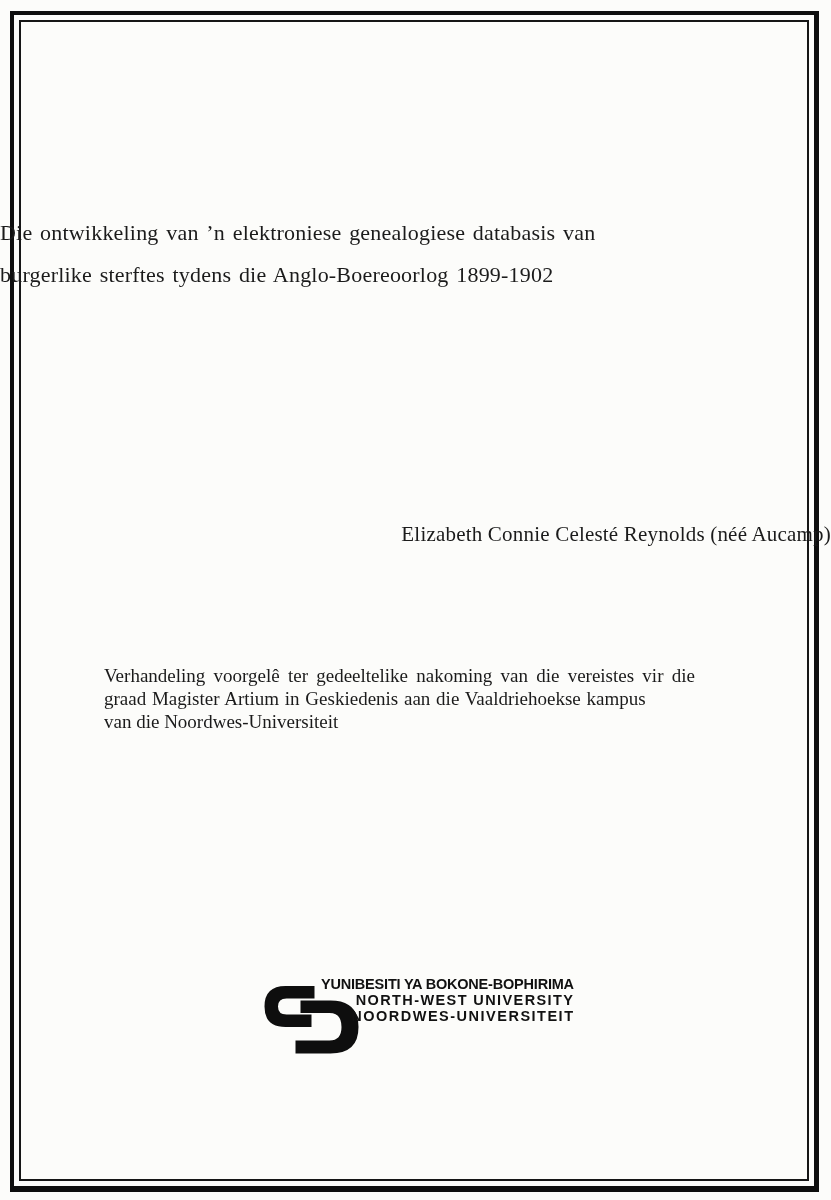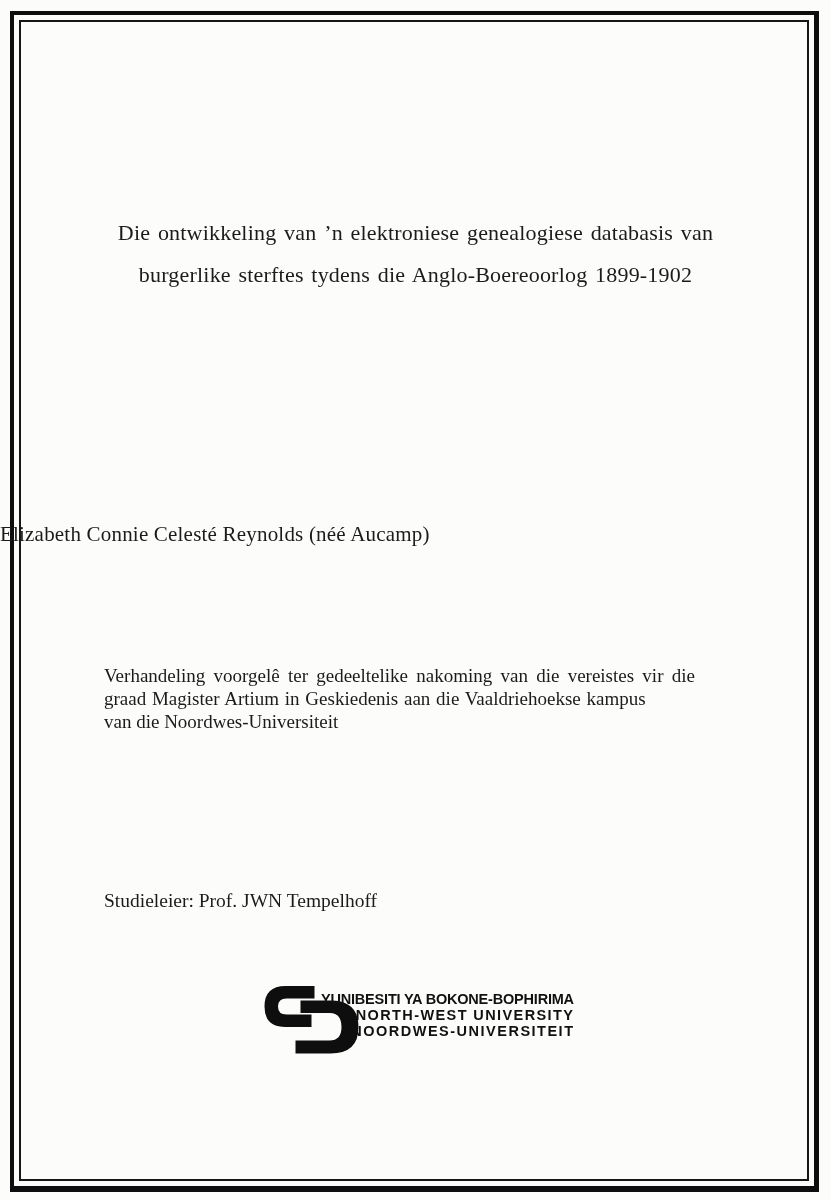--- a/index.html
+++ b/index.html
@@ -32,7 +32,6 @@
   .title-block {
     position: absolute;
     left: 0; top: 212px; width: 831px;
-    text-align: center;
     font-size: 22px;
     line-height: 42px;
     word-spacing: 2px;

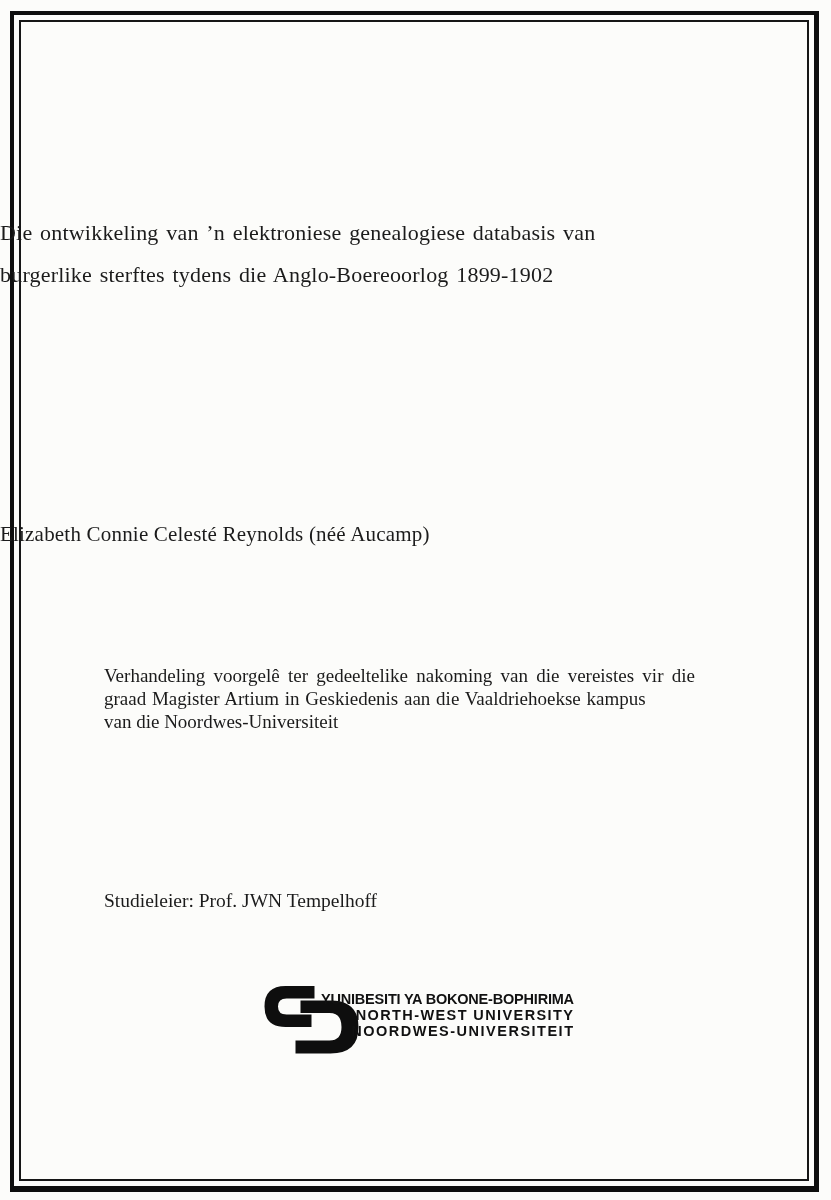--- a/index.html
+++ b/index.html
@@ -48,7 +48,7 @@
   .author-line {
     position: absolute;
     left: 0; top: 522px; width: 831px;
-    text-align: left;
+    text-align: right;
     font-size: 21px;
     letter-spacing: 0.2px;
   }

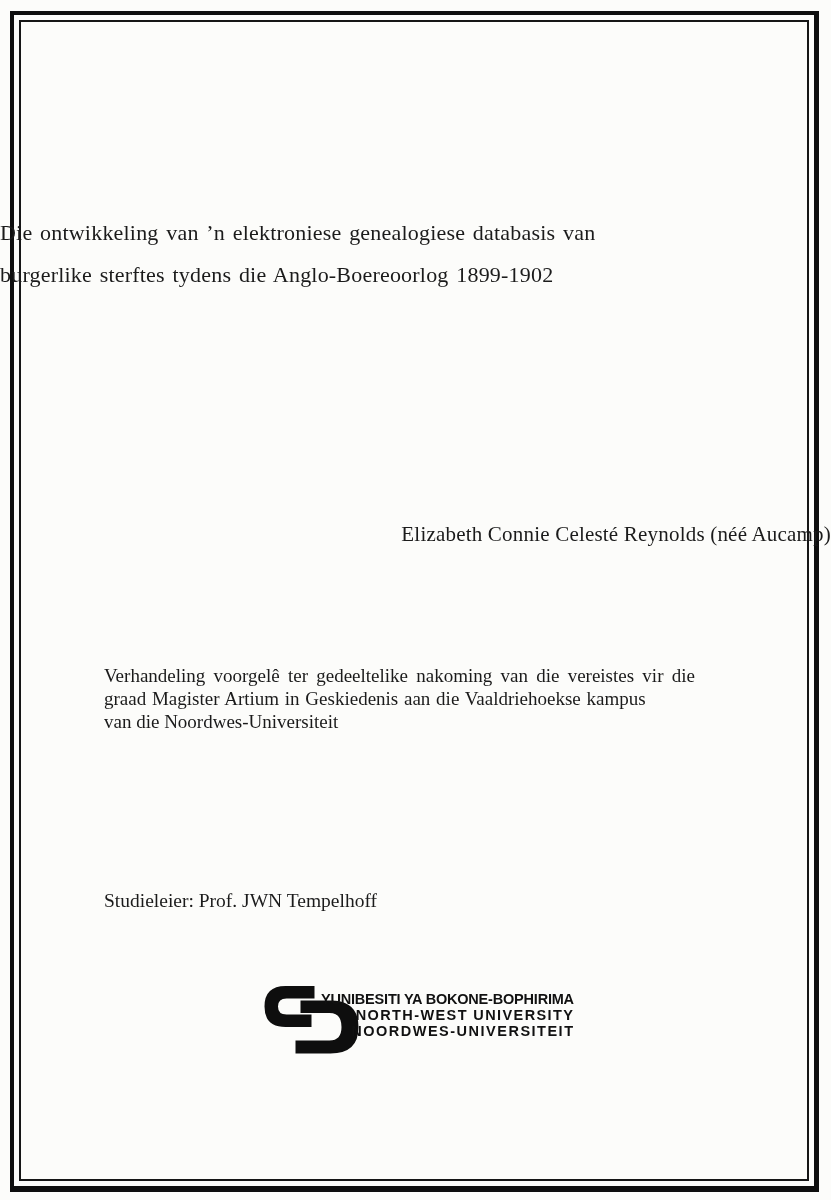--- a/index.html
+++ b/index.html
@@ -117,7 +117,6 @@
   </div>
 
   <div class="supervisor-block">
-    <div>Studieleier: Prof. JWN Tempelhoff</div>
   </div>
 
   <div class="logo">

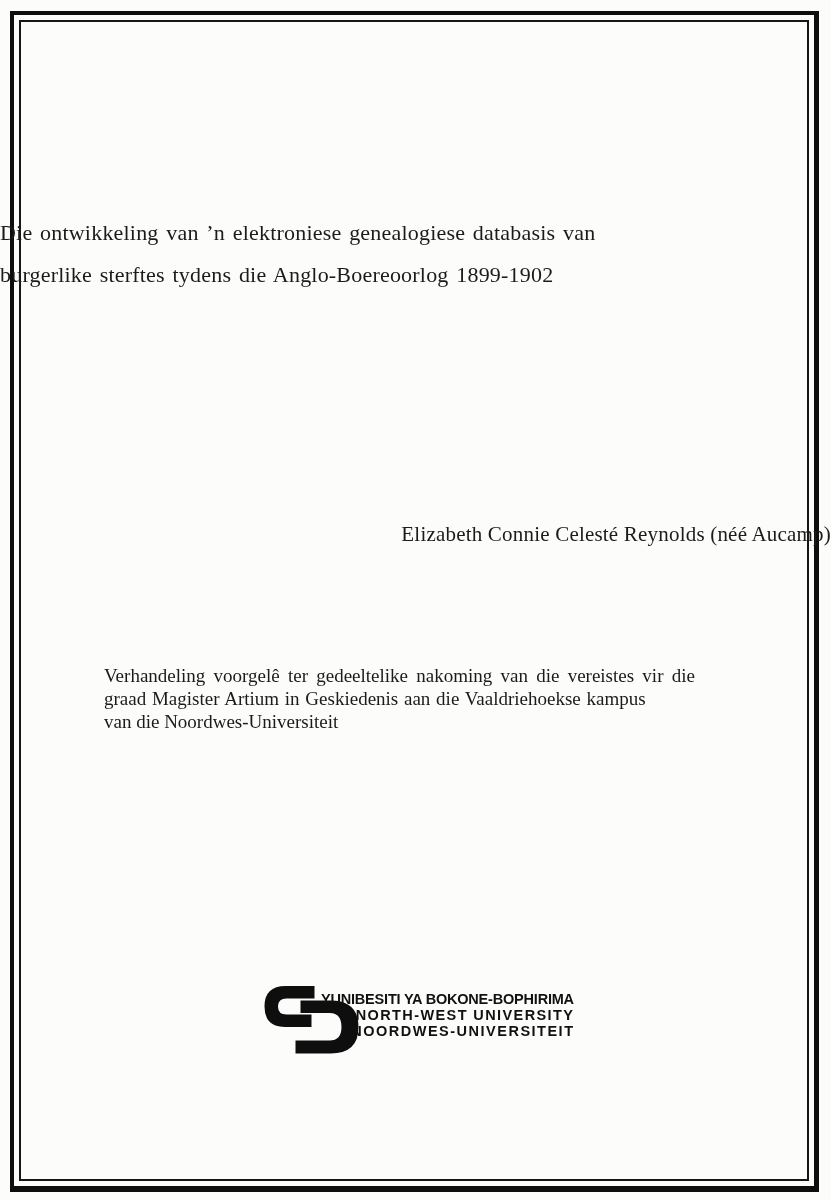--- a/index.html
+++ b/index.html
@@ -80,7 +80,7 @@
   }
   .logo-text {
     position: absolute;
-    left: 64px; top: 17px; width: 252px;
+    left: 64px; top: 2px; width: 252px;
     text-align: right;
     font-family: "Liberation Sans", "DejaVu Sans", sans-serif;
     font-weight: 700;

